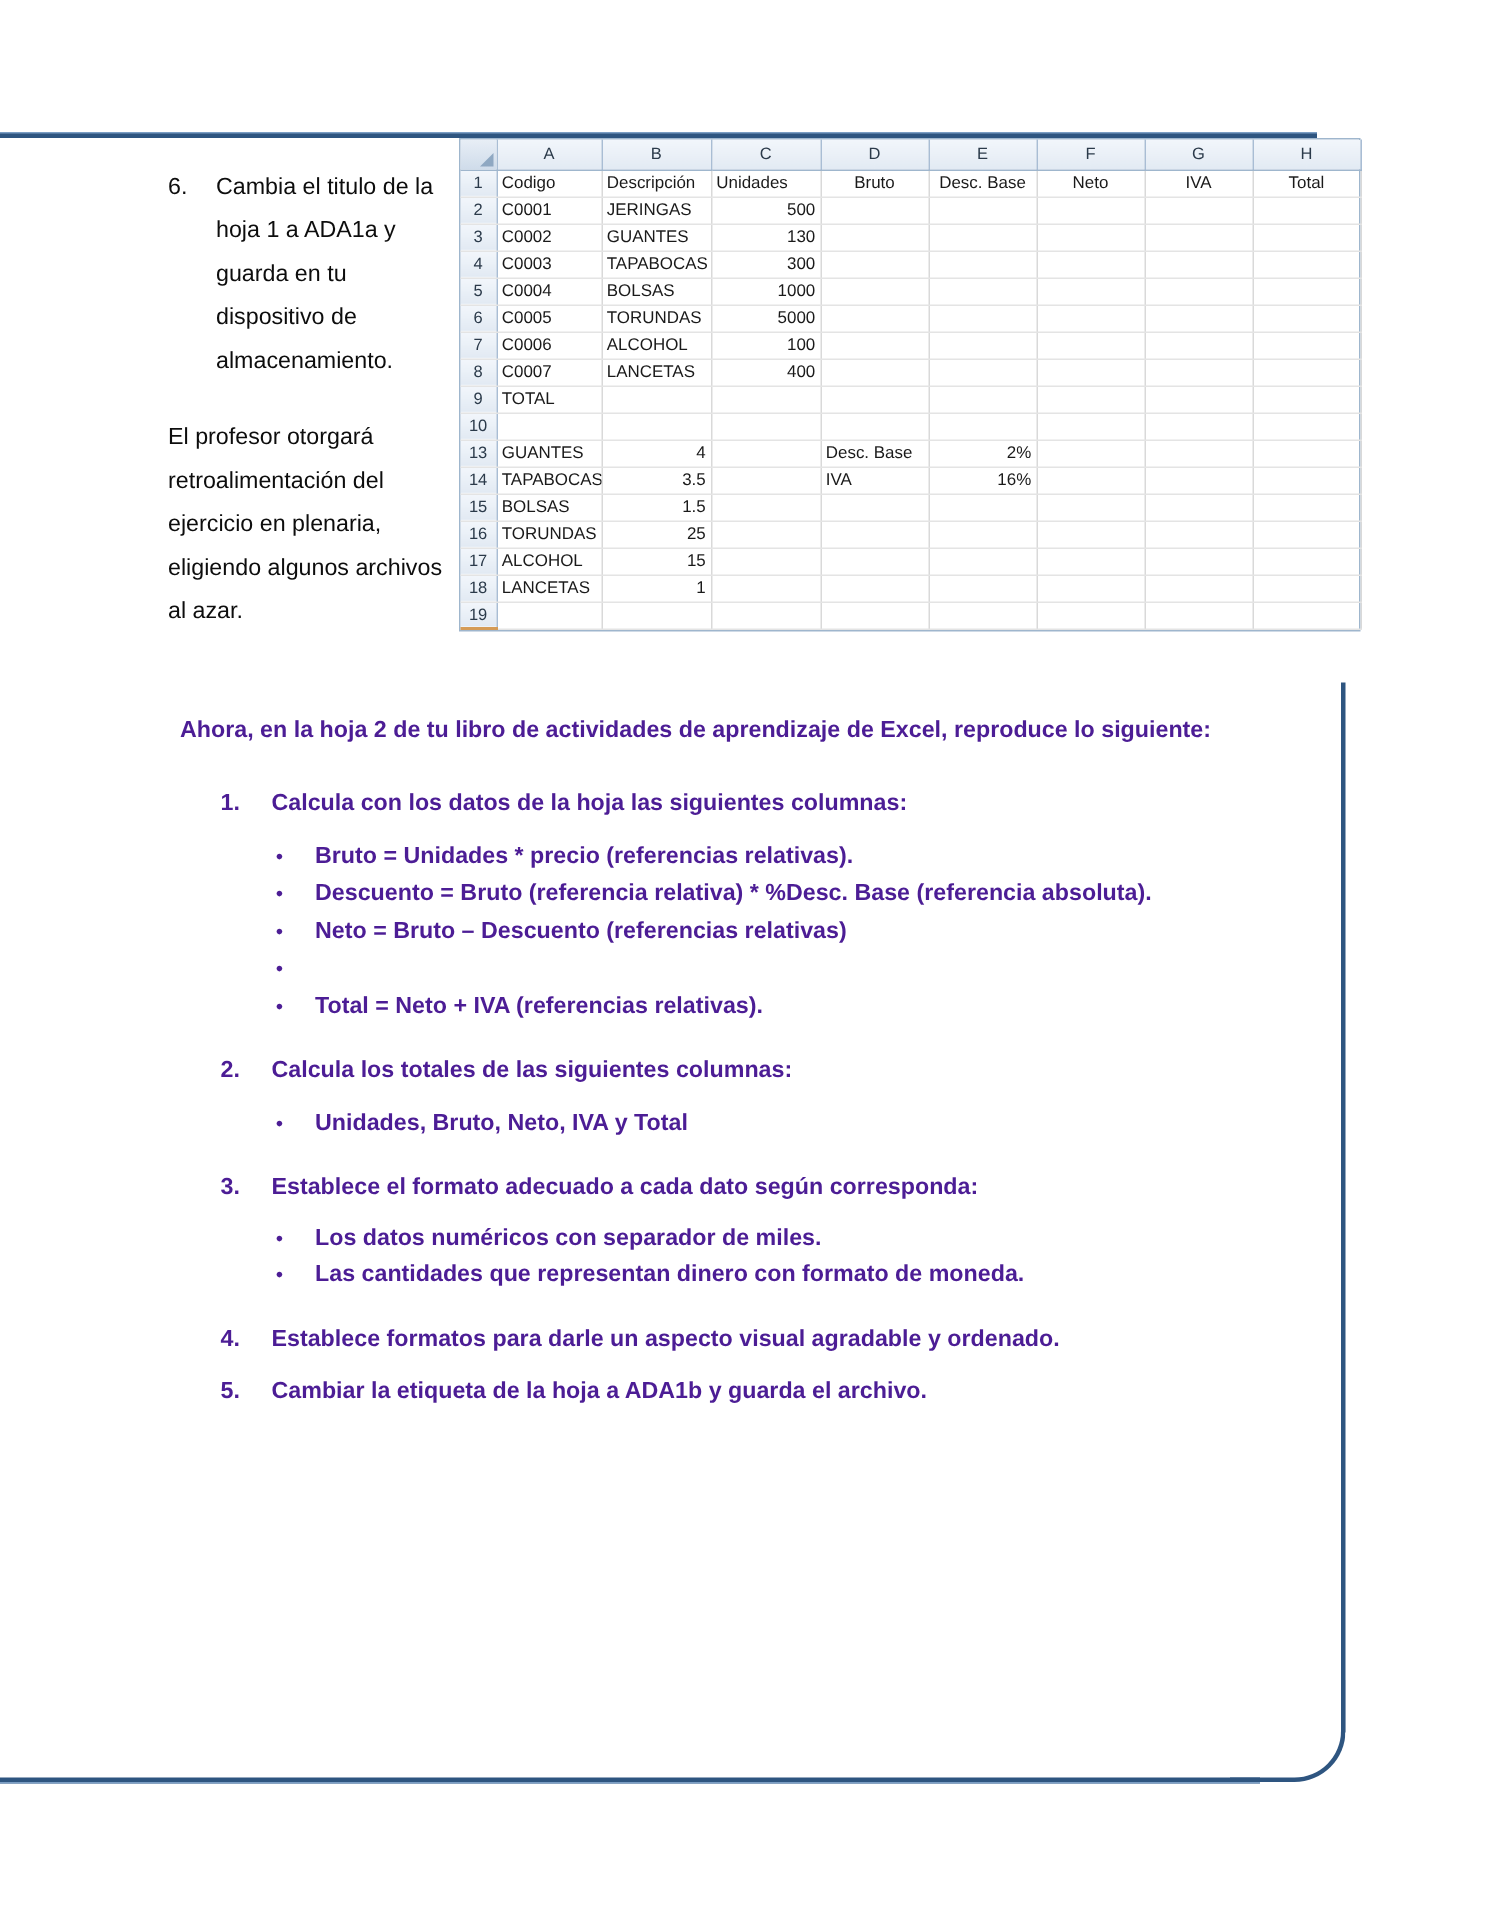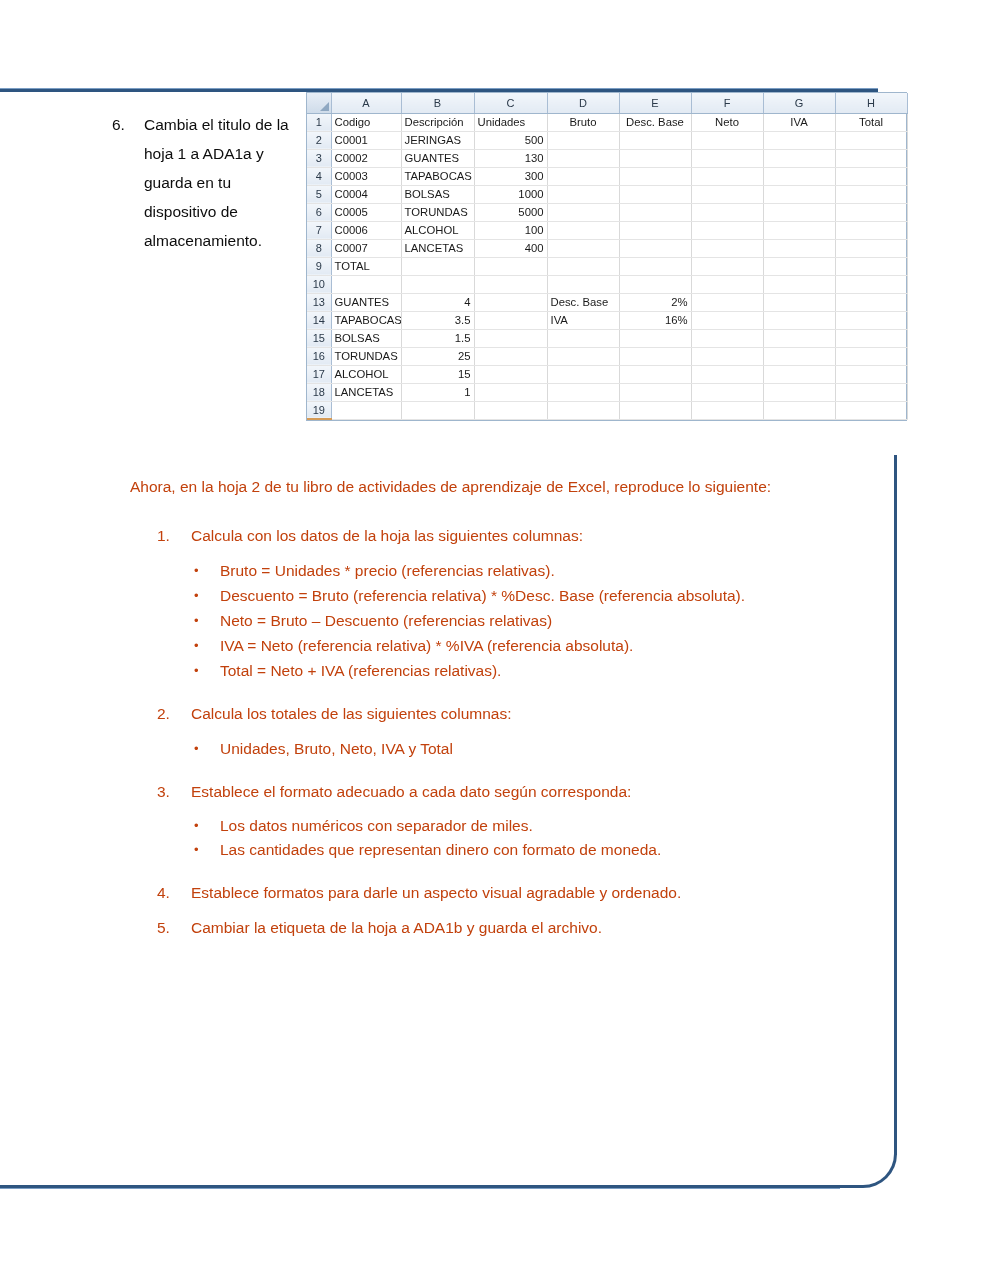--- a/index.html
+++ b/index.html
@@ -208,6 +208,7 @@
     <span class="marker">6.</span>
     <span class="body">Cambia el titulo de la hoja 1 a ADA1a y guarda en tu dispositivo de almacenamiento.</span>
   </div>
+  <p id="left-paragraph">El profesor otorgará retroalimentación del ejercicio en plenaria, eligiendo algunos archivos al azar.</p>
 </div>
 
 <div id="spreadsheet">

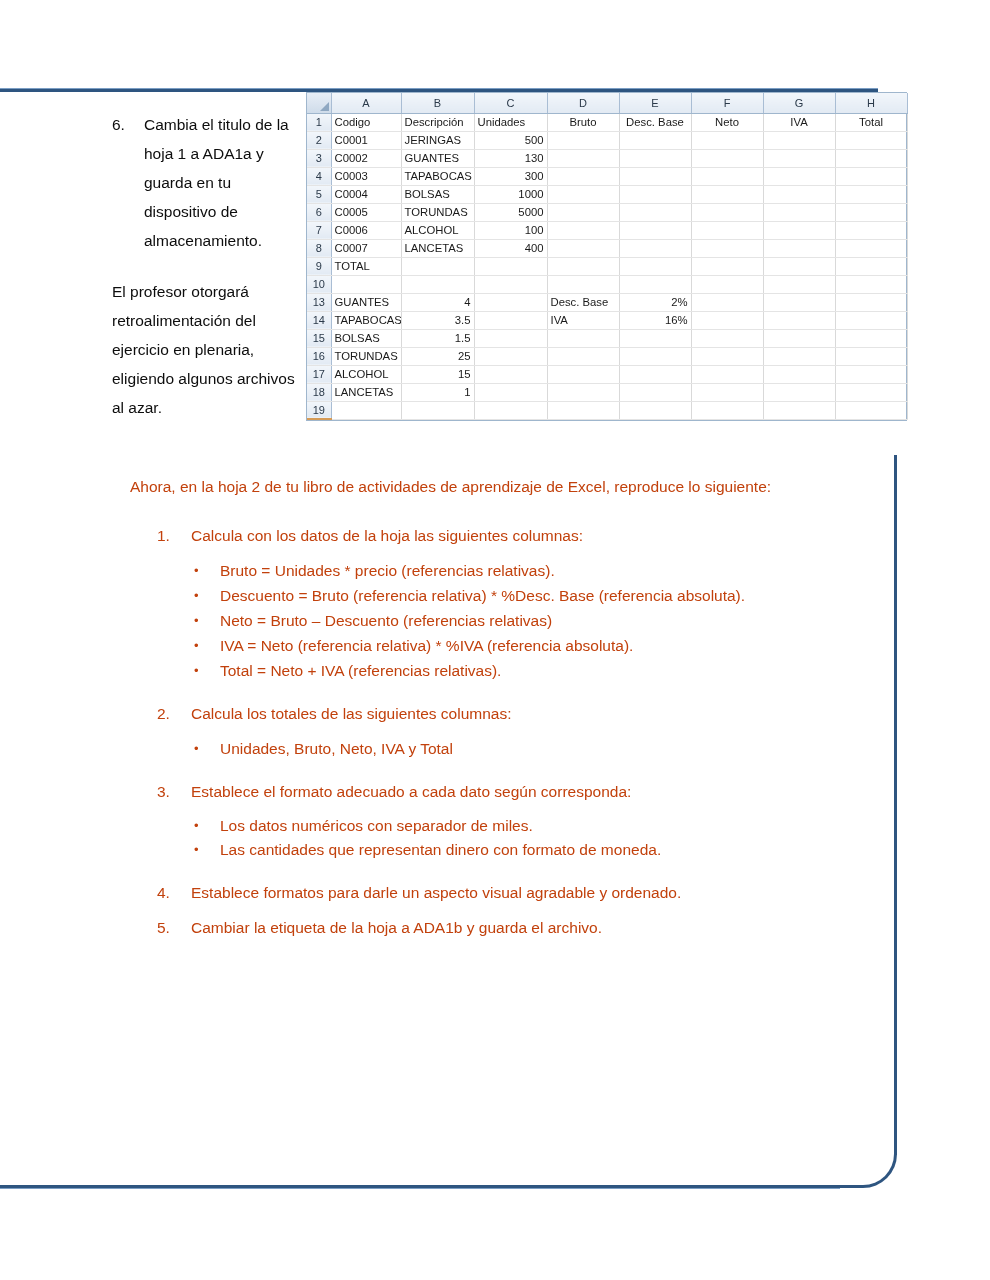--- a/index.html
+++ b/index.html
@@ -154,12 +154,13 @@
   
   #body-content {
     position: absolute;
-    left: 130px;
+    left: 120px;
     top: 472px;
     width: 790px;
     font-size: 15.5px;
     line-height: 29px;
-    color: #c2410c;
+    color: #4c1d95;
+    font-weight: bold;
   }
   .para {
     margin: 0 0 20px 0;

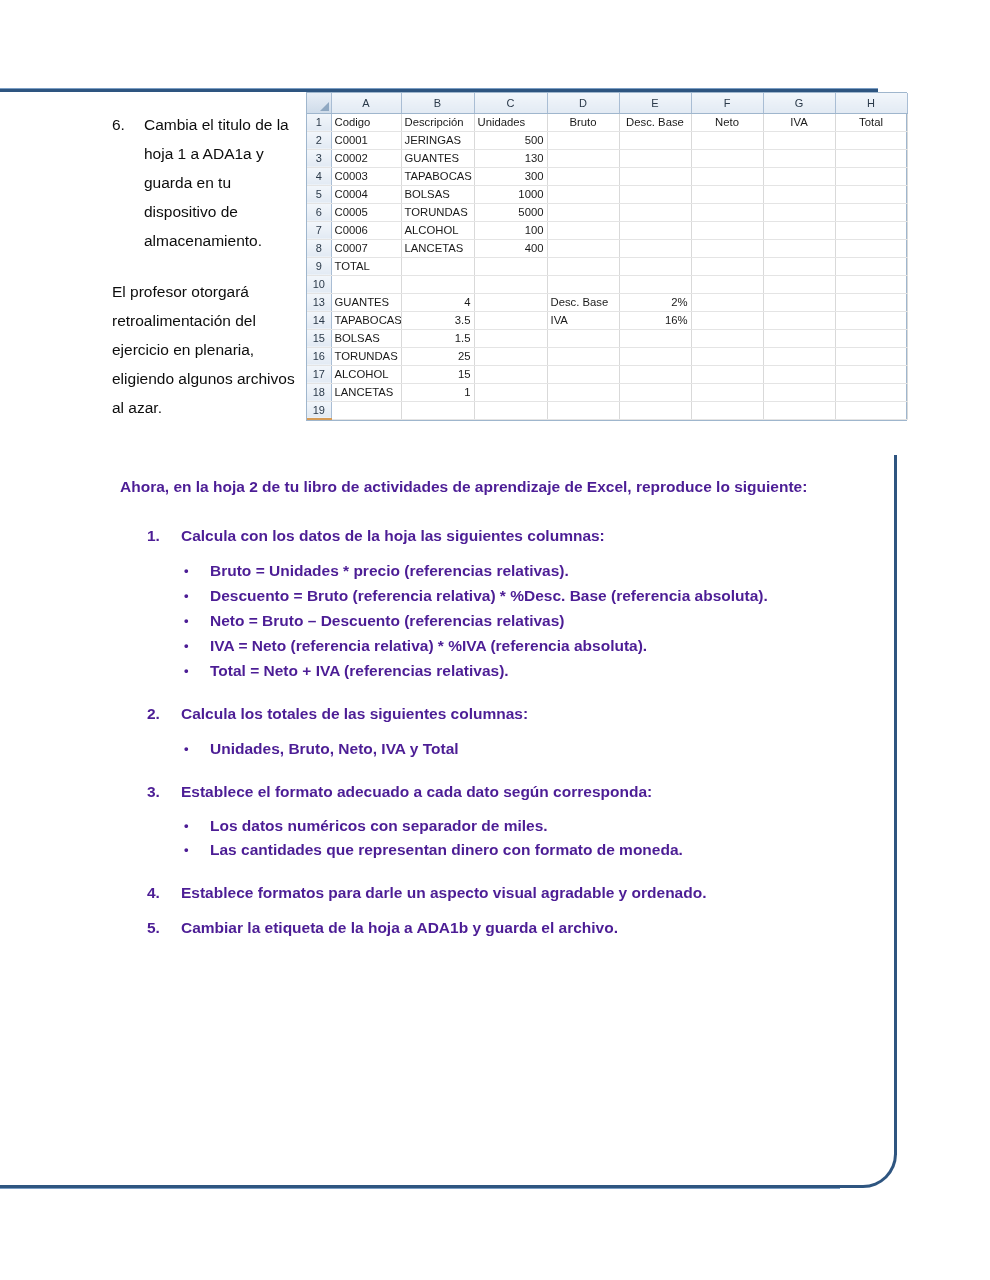--- a/index.html
+++ b/index.html
@@ -458,7 +458,6 @@
       </div>
       <div class="ul-item">
         <span class="bullet">•</span>
-        <span class="body">IVA = Neto (referencia relativa) * %IVA (referencia absoluta).</span>
       </div>
       <div class="ul-item">
         <span class="bullet">•</span>

